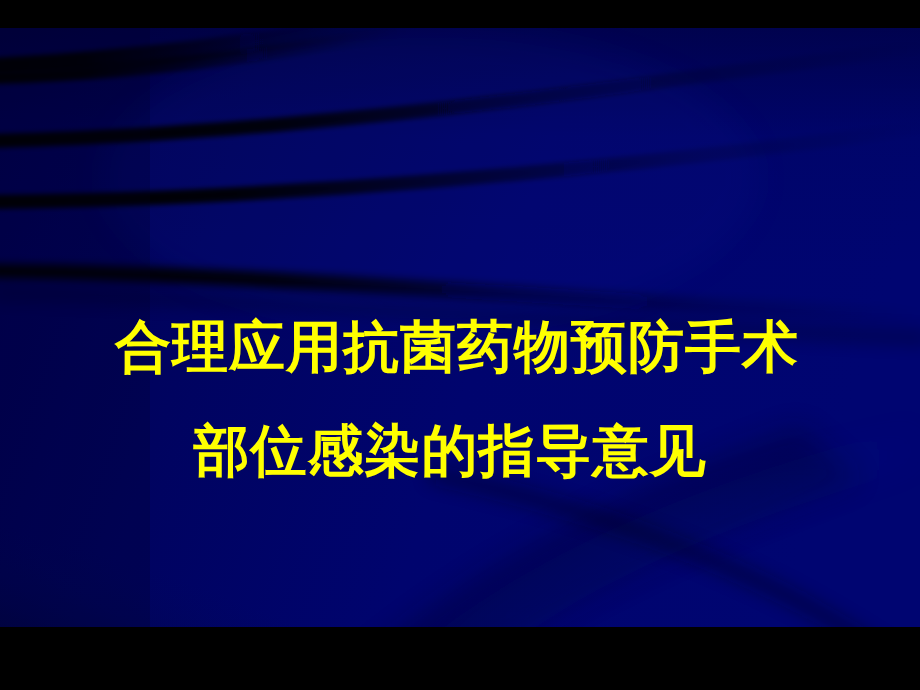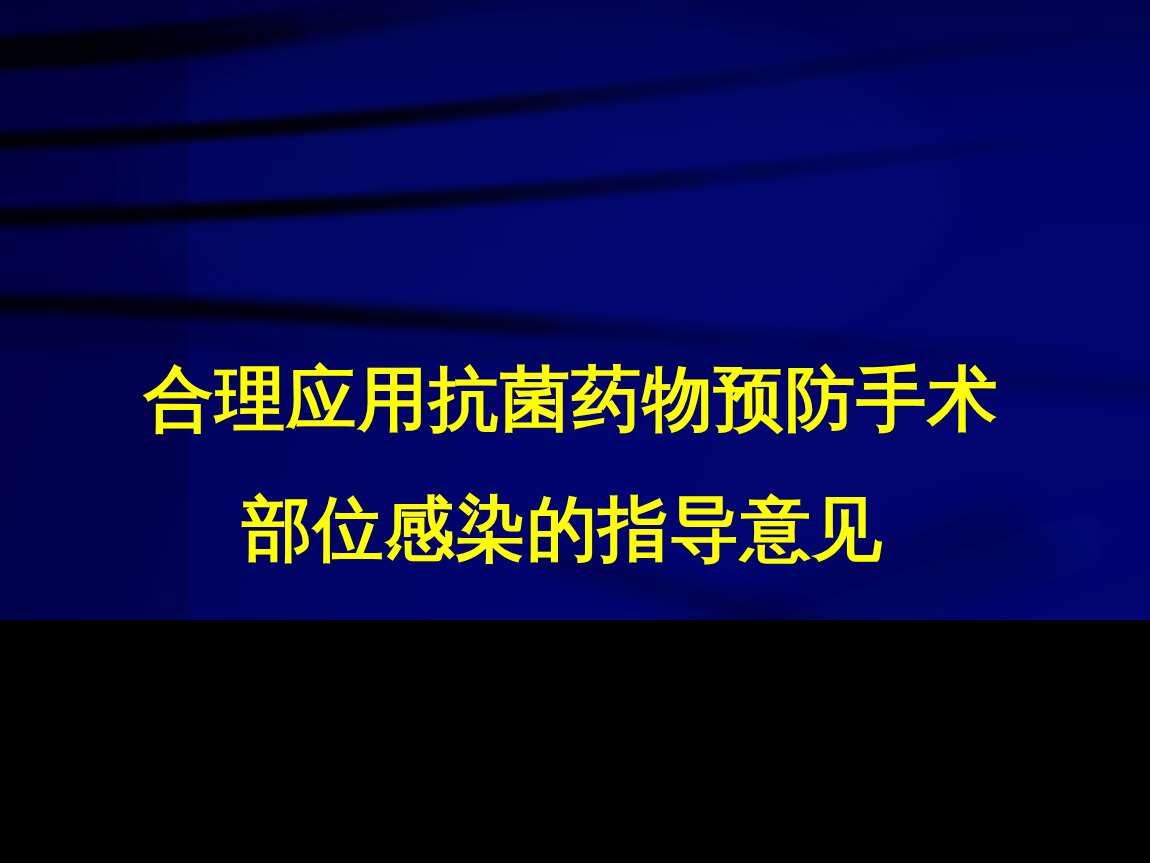--- a/index.html
+++ b/index.html
@@ -18,9 +18,10 @@
   #slide {
     position: relative;
     width: 920px;
-    height: 496px;
+    height: 599px;
     overflow: hidden;
     background: #00046e;
+    margin-top: 28px;
   }
 
   

